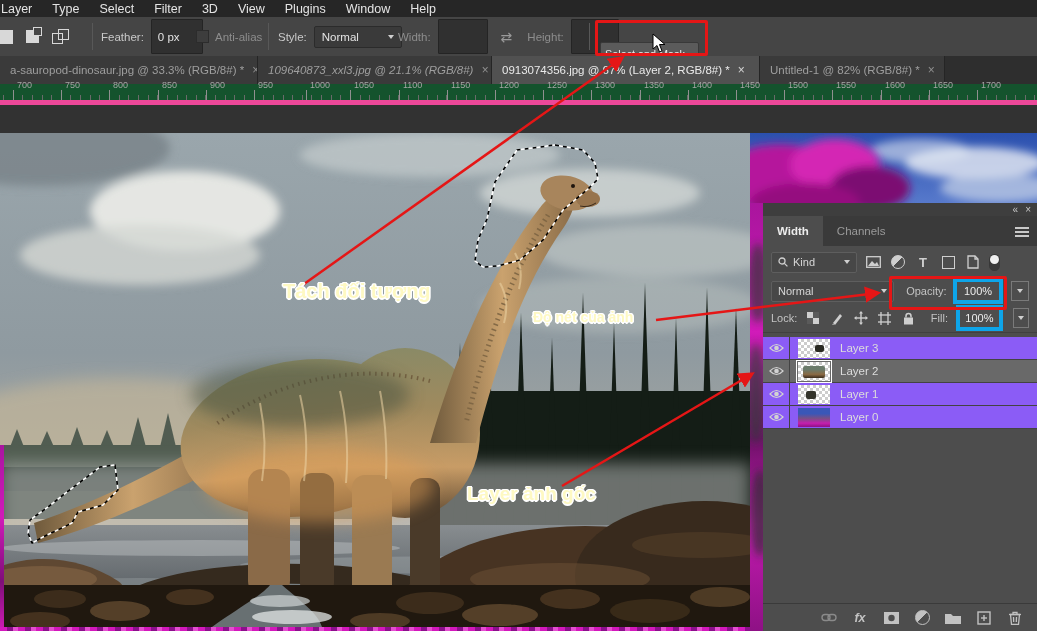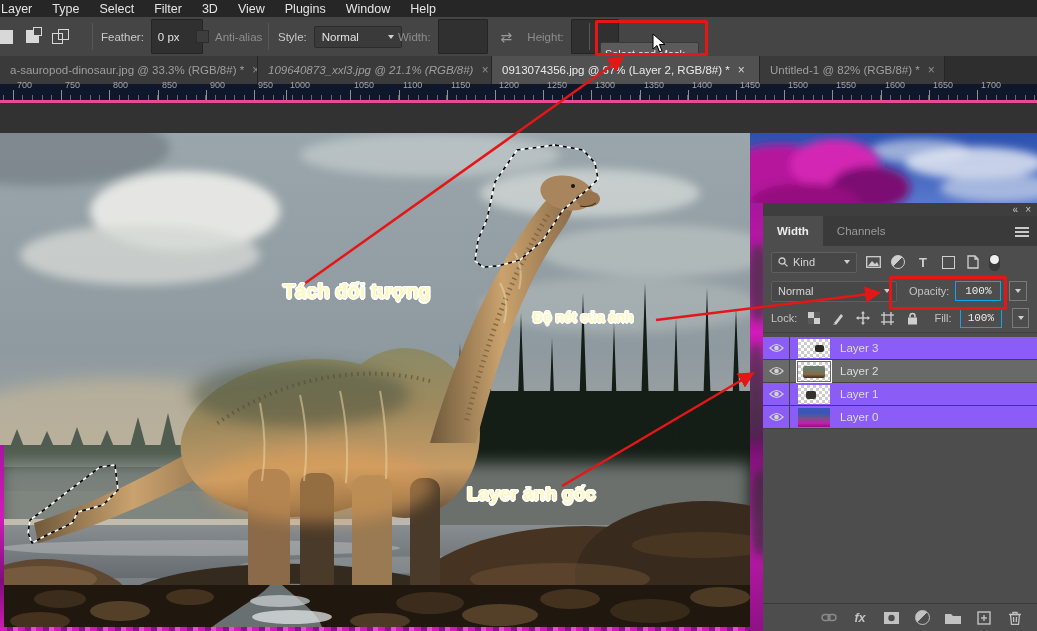--- a/index.html
+++ b/index.html
@@ -44,8 +44,8 @@
   .dtab.active{background:#515151;color:#eaeaea;}
   .dtab .tx{font-size:12px;opacity:.85;}
   
-  .ruler{position:absolute;top:84px;left:0;right:0;height:16px;background:#0f172a;
-         border-bottom:3px solid #ec4899;z-index:10;padding-left:22px;}
+  .ruler{position:absolute;top:84px;left:0;right:0;height:16px;background:#14532d;
+         border-bottom:5px solid #ec4899;z-index:10;padding-left:22px;}
   .ruler .minors{position:absolute;bottom:0;left:3px;right:0;height:5px;
     background:repeating-linear-gradient(90deg,#6a6a6a 0 1px,transparent 1px 9.64px);}
   .tick{position:absolute;bottom:0;height:10px;border-left:1px solid #909090;}

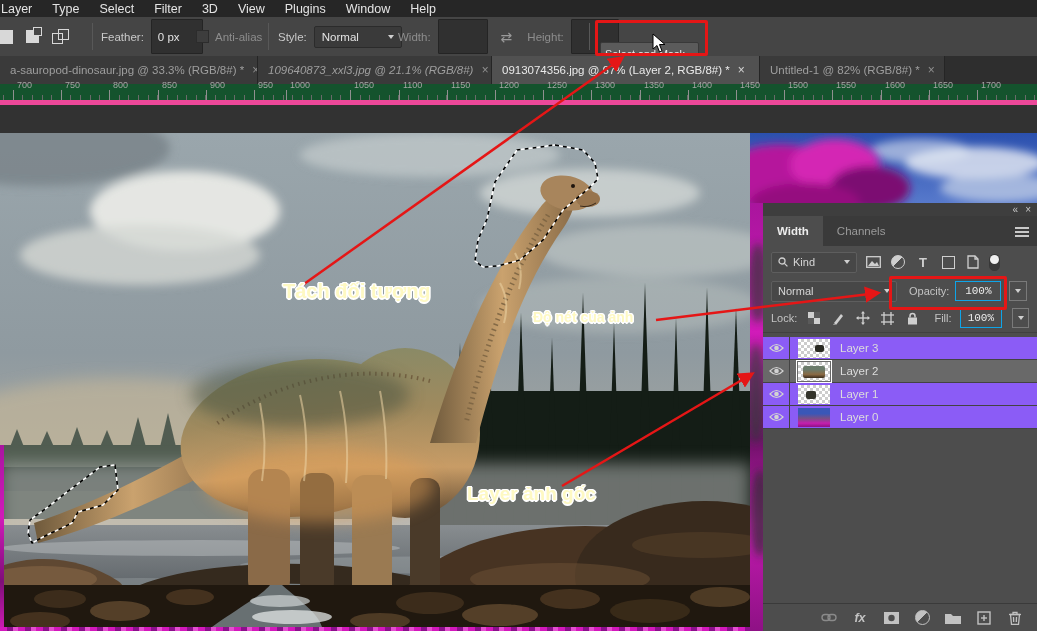--- a/index.html
+++ b/index.html
@@ -206,7 +206,7 @@
     <div class="tick" style="left:254px">
         <span>950</span>
       </div>
-    <div class="tick" style="left:286px">
+    <div class="tick" style="left:306px">
         <span>1000</span>
       </div>
     <div class="tick" style="left:350px">

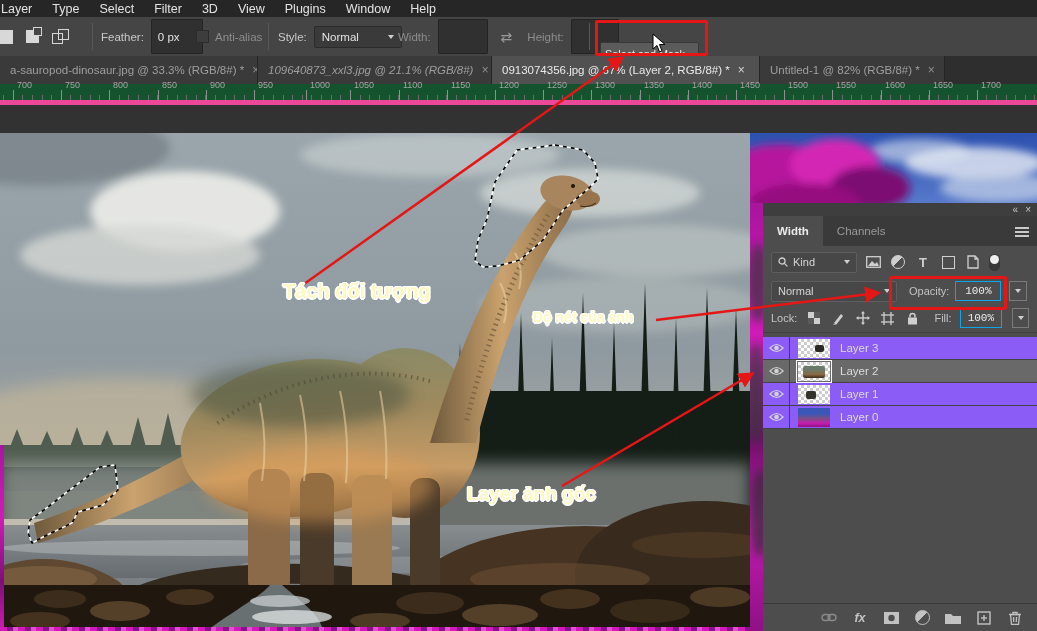--- a/index.html
+++ b/index.html
@@ -83,8 +83,8 @@
   .p-blend{height:26px;display:flex;align-items:center;padding:0 8px;gap:6px;}
   .blenddd{width:126px;}
   .oplabel{color:#c3c3c3;margin-left:6px;}
-  .valbox{width:44px;height:18px;border:1px solid #0ea5e9;display:flex;align-items:center;
-          justify-content:center;color:#ececec;font-family:Liberation Mono, monospace;}
+  .valbox{width:44px;height:18px;border:4px solid #0ea5e9;display:flex;align-items:center;
+          justify-content:center;color:#ececec;}
   .chevbox{width:16px;height:18px;border:1px solid #7a7a7a;margin-left:2px;display:flex;
            align-items:center;justify-content:center;}
   .chevbox .chev{margin:0;}

